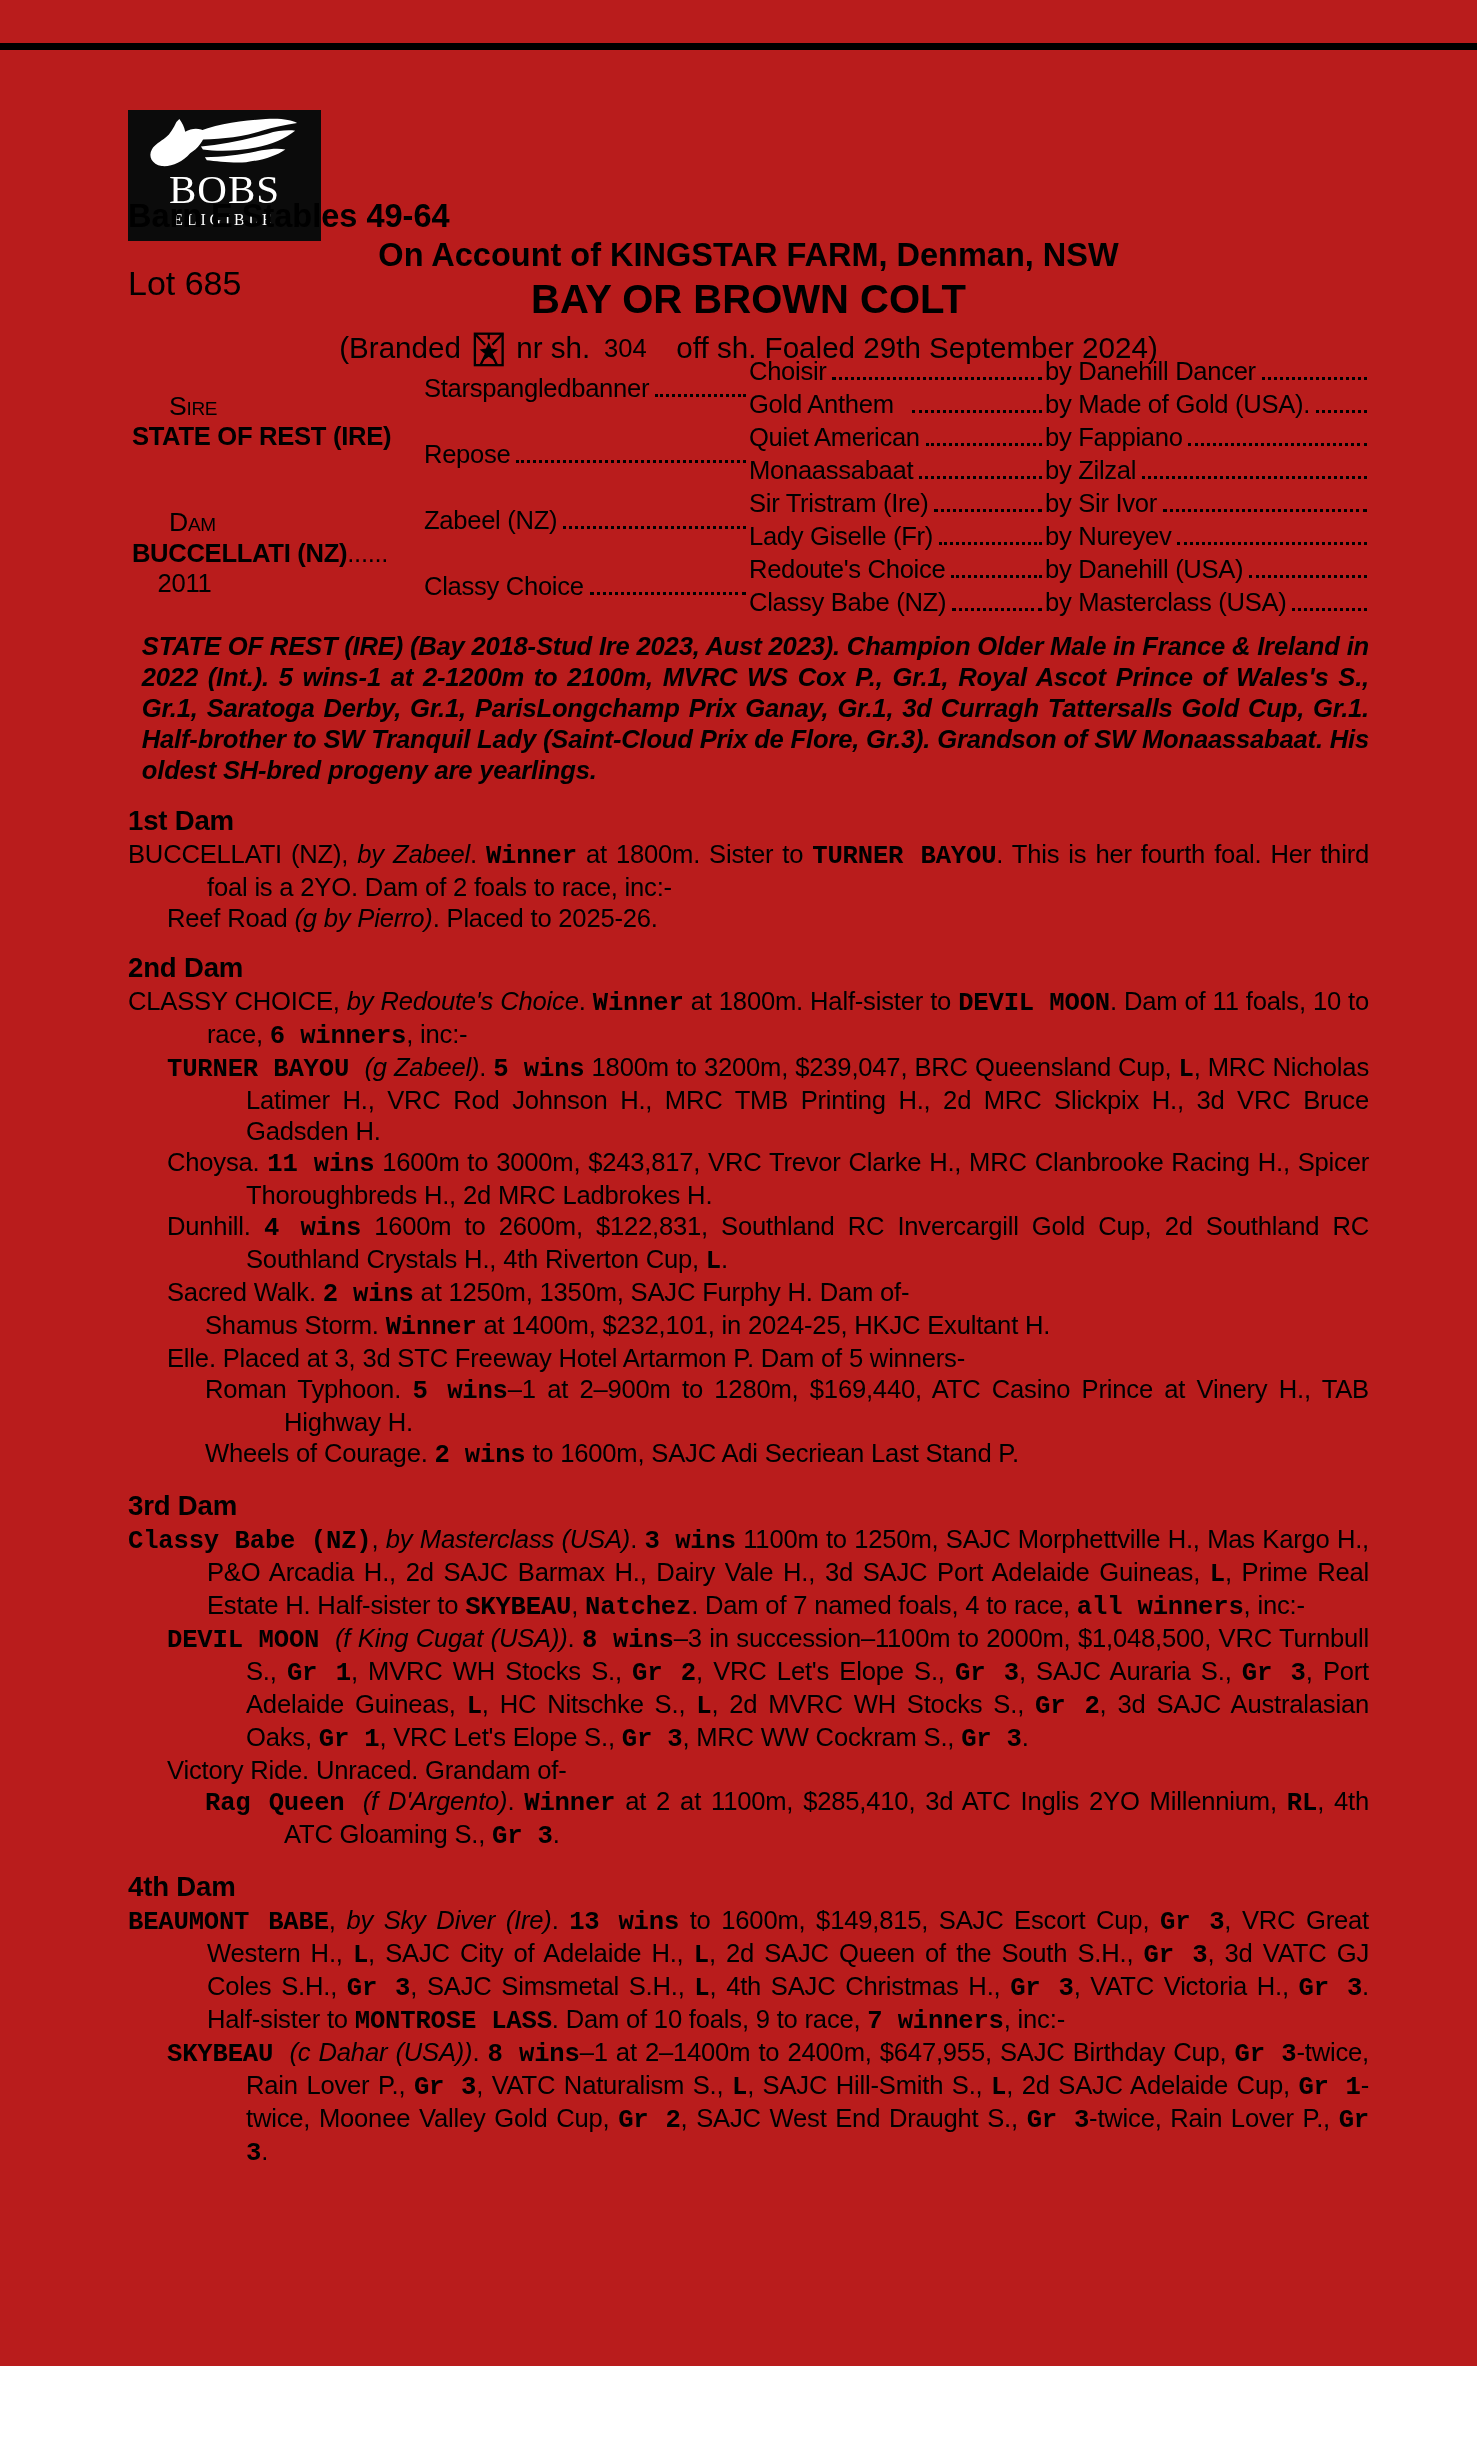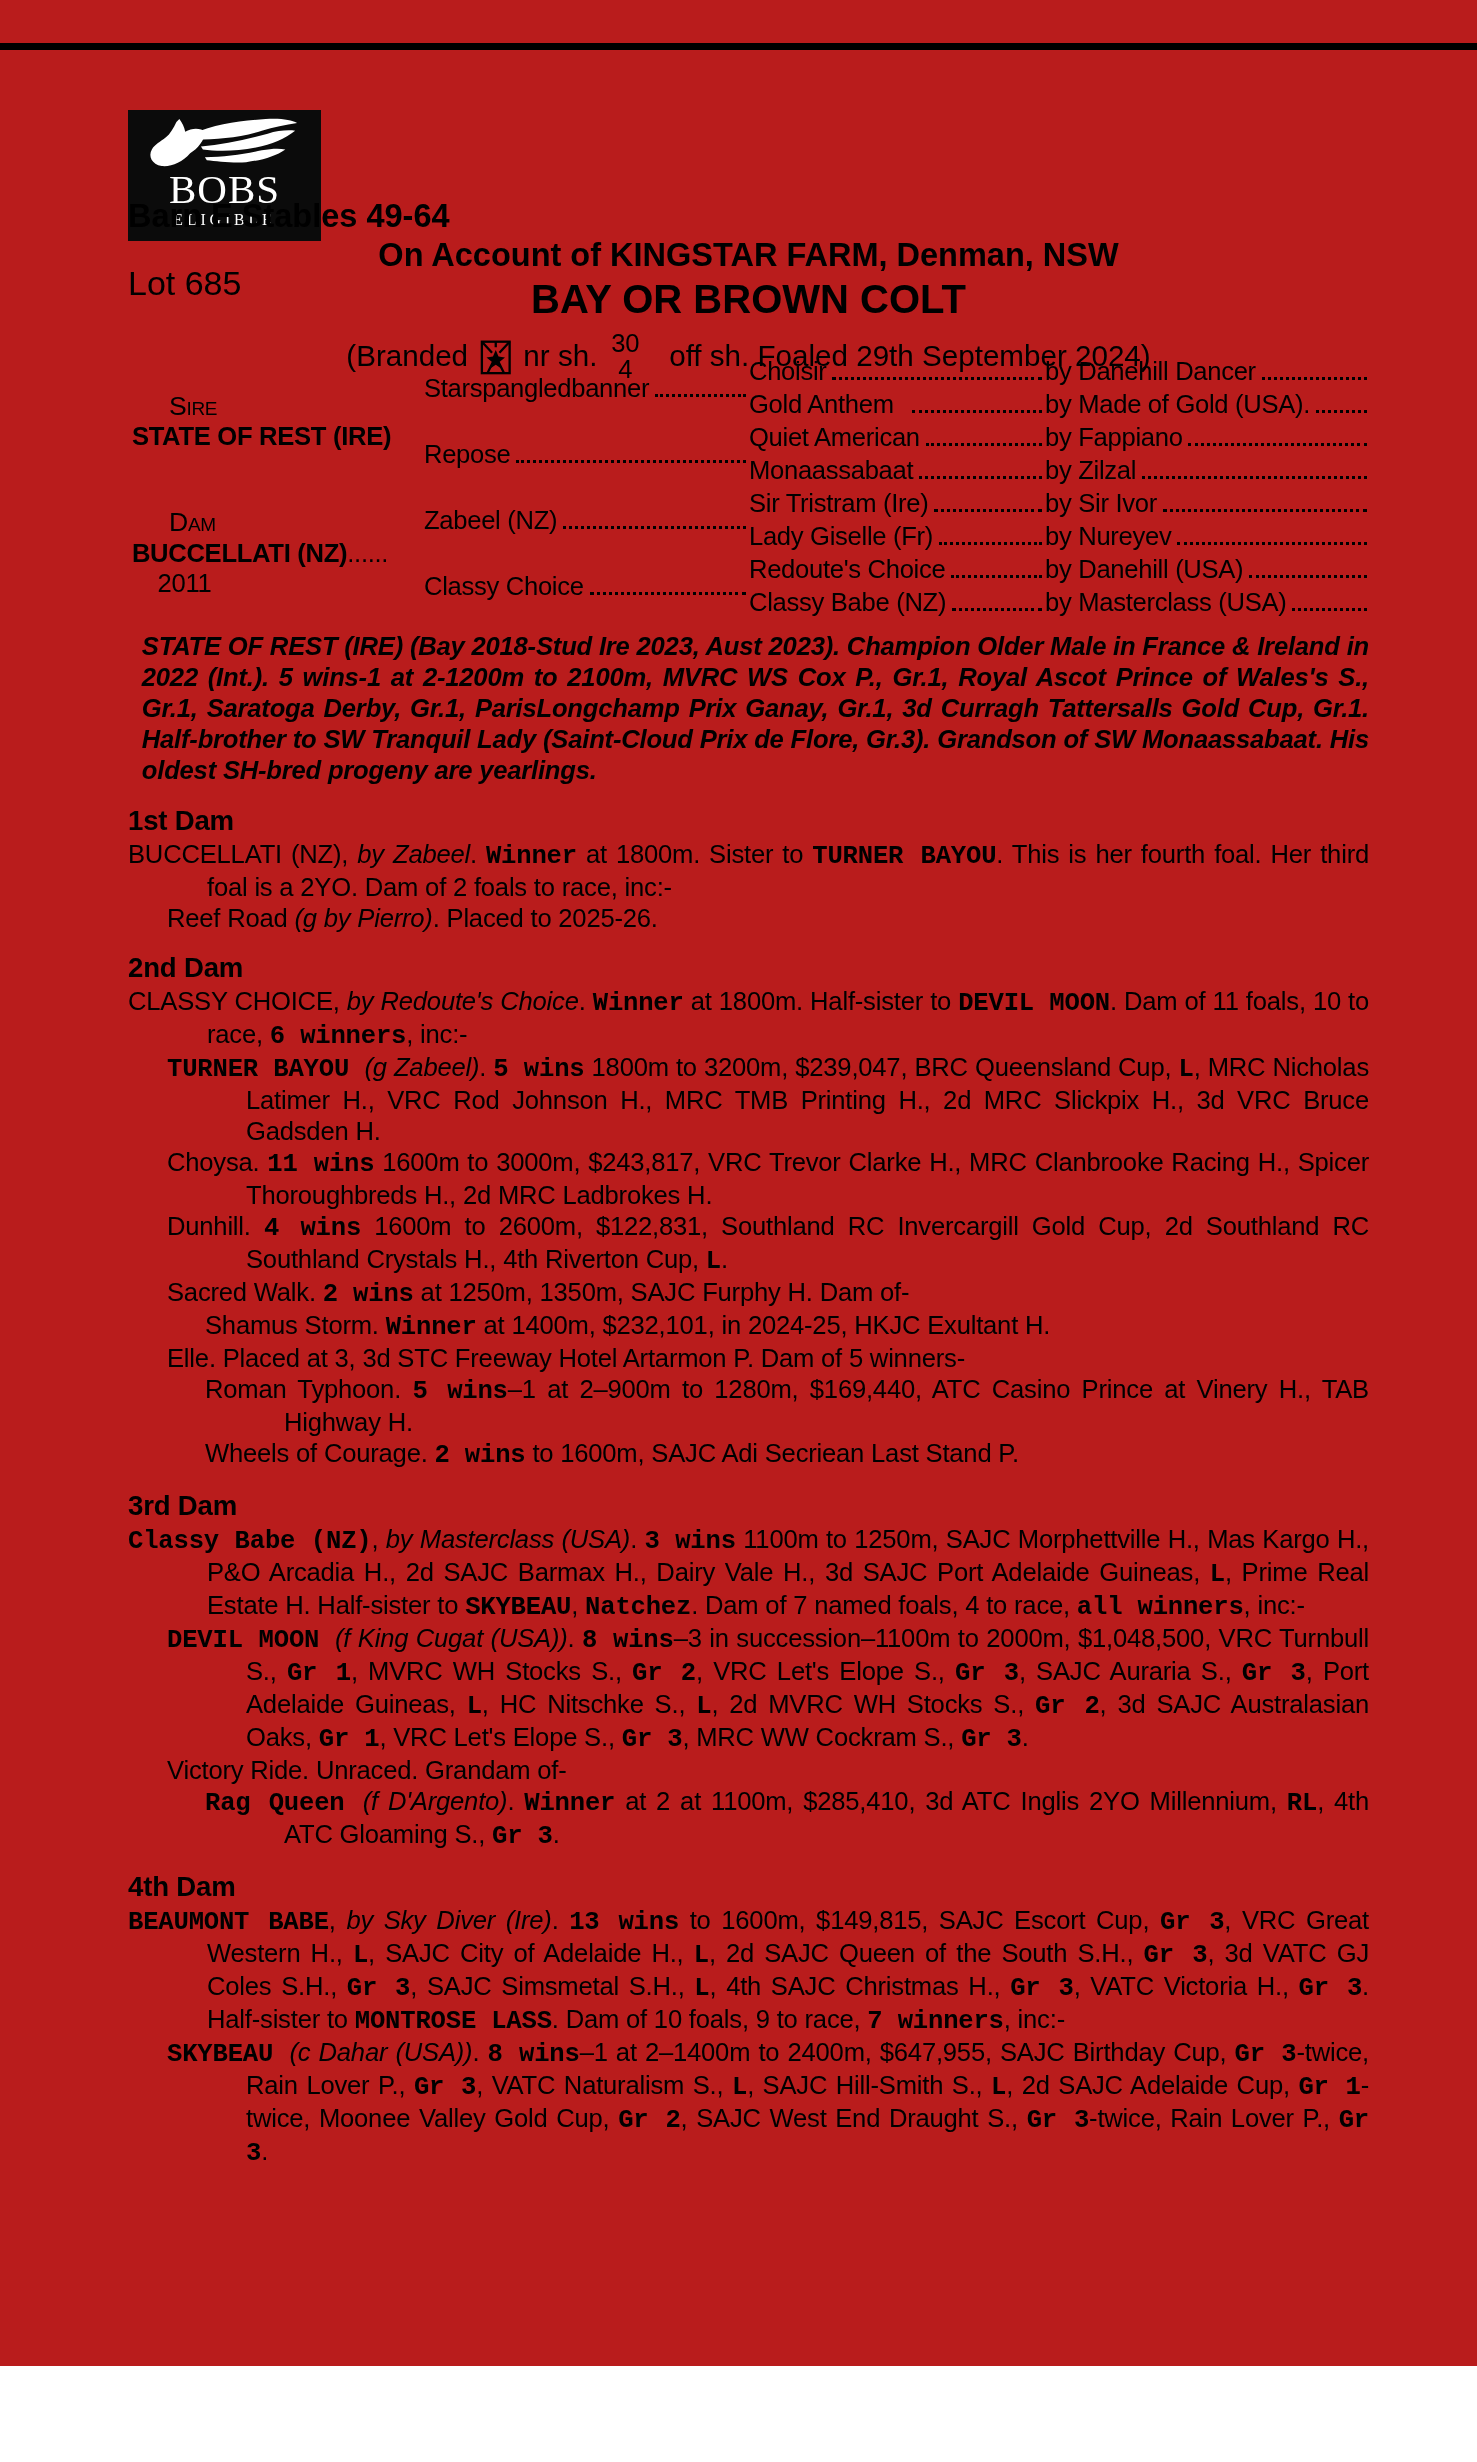--- a/index.html
+++ b/index.html
@@ -22,7 +22,7 @@
   .account{text-align:center;font-weight:700;font-size:32.5px;line-height:40px;}
   .title{text-align:center;font-weight:700;font-size:40px;line-height:46px;margin-top:1px;}
   .branded{display:flex;justify-content:center;align-items:center;gap:9.9px;font-size:29.6px;margin-top:7.9px;}
-  .fraction{display:inline-flex;flex-direction:column;align-items:center;font-size:25.6px;line-height:26.6px;
+  .fraction{display:inline-flex;flex-direction:row;align-items:center;font-size:25.6px;line-height:26.6px;
             padding:0 3.9px;margin-right:15.8px;}
   .brand-mark{margin:0 2px;}
 

